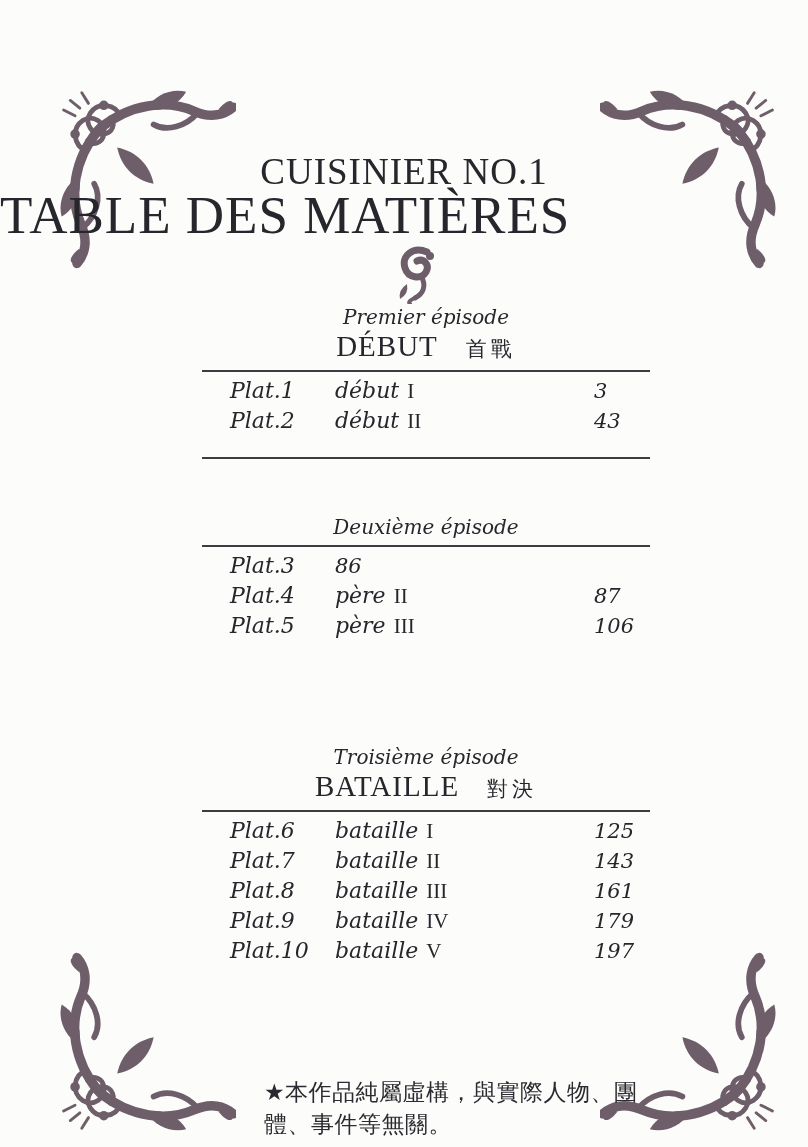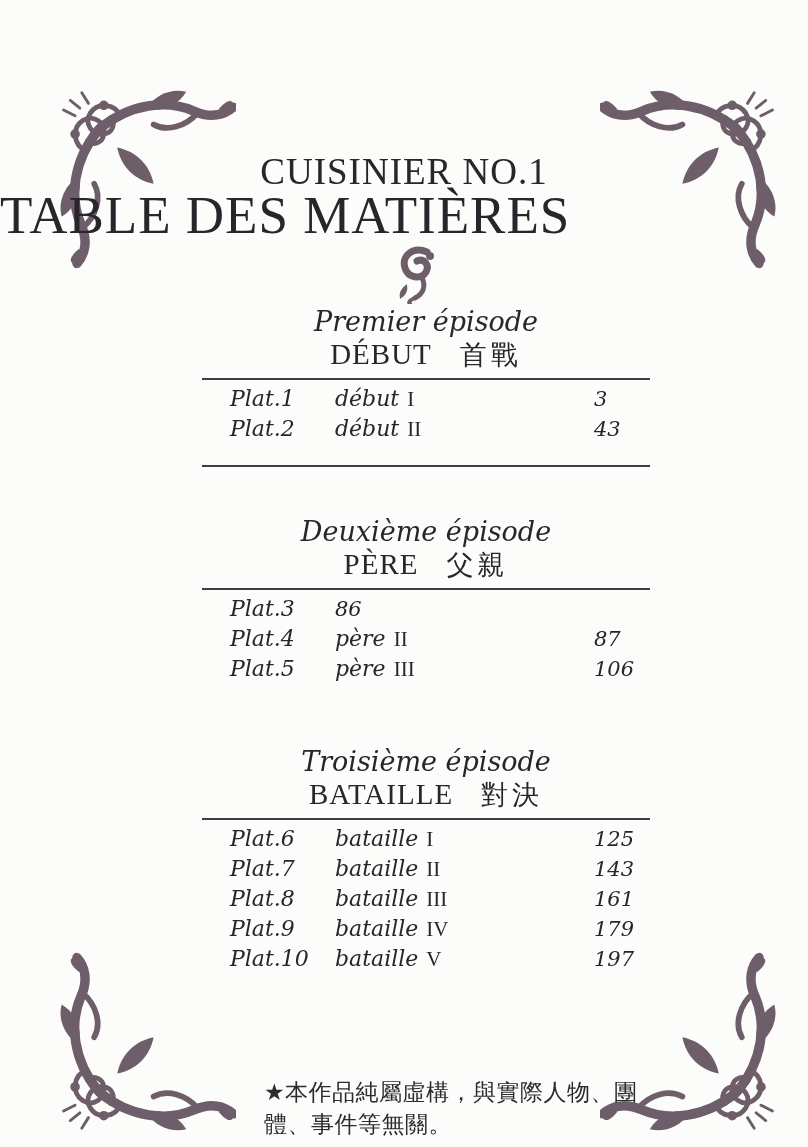--- a/index.html
+++ b/index.html
@@ -33,7 +33,7 @@
   .section{position:absolute;left:0;width:448px;}
   .s1{top:306px;} .s2{top:516px;} .s3{top:746px;}
   .ep-script{
-    text-align:center;font-size:27px;font-style:italic;line-height:1.15;
+    text-align:center;font-size:20px;font-style:italic;line-height:1.15;
     font-family:"DejaVu Serif", serif;
   }
   .ep-title{

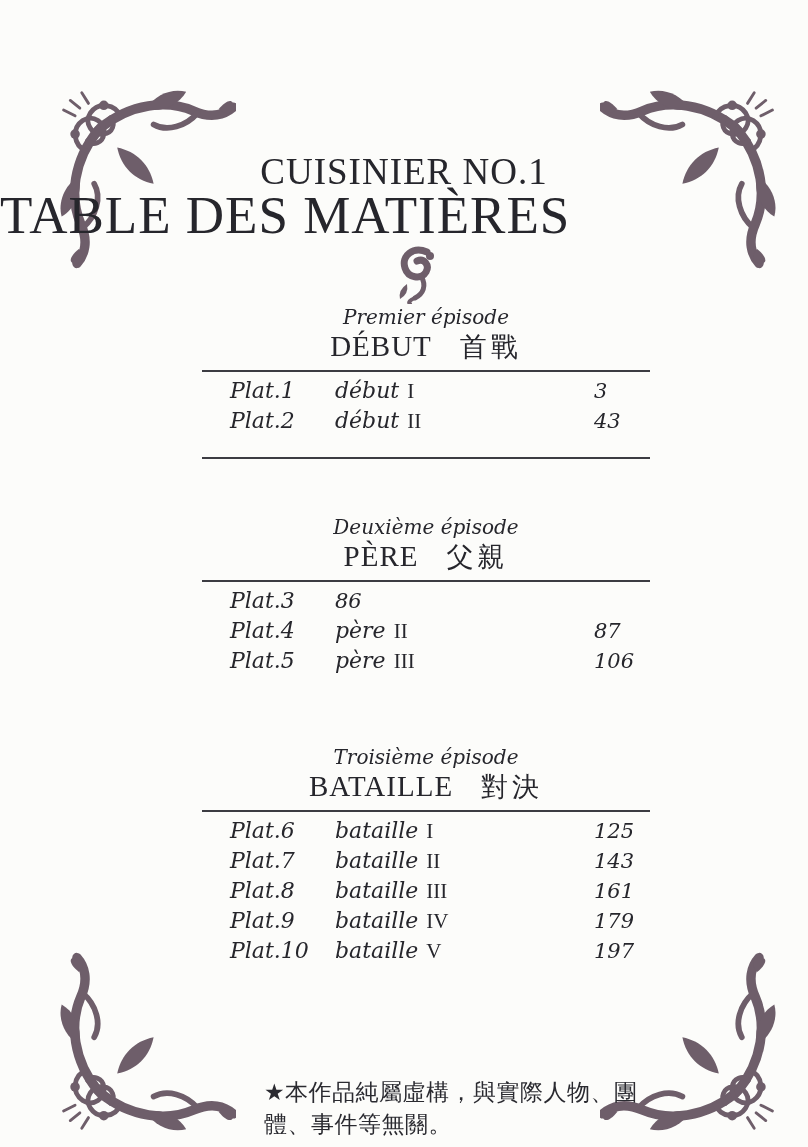--- a/index.html
+++ b/index.html
@@ -40,7 +40,7 @@
     text-align:center;font-size:29px;line-height:1.2;letter-spacing:1px;
     font-family:"Liberation Serif", serif;
   }
-  .ep-title .cjk{margin-left:28px;letter-spacing:4px;font-family:Liberation Serif, serif;font-size:27px;text-align:center;}
+  .ep-title .cjk{margin-left:28px;letter-spacing:4px;font-family:Liberation Serif, serif;font-size:21px;text-align:center;}
   .rule{border-top:2px solid #3c3c42;margin-top:6px;}
   .rows{margin-top:4px;}
   .row{

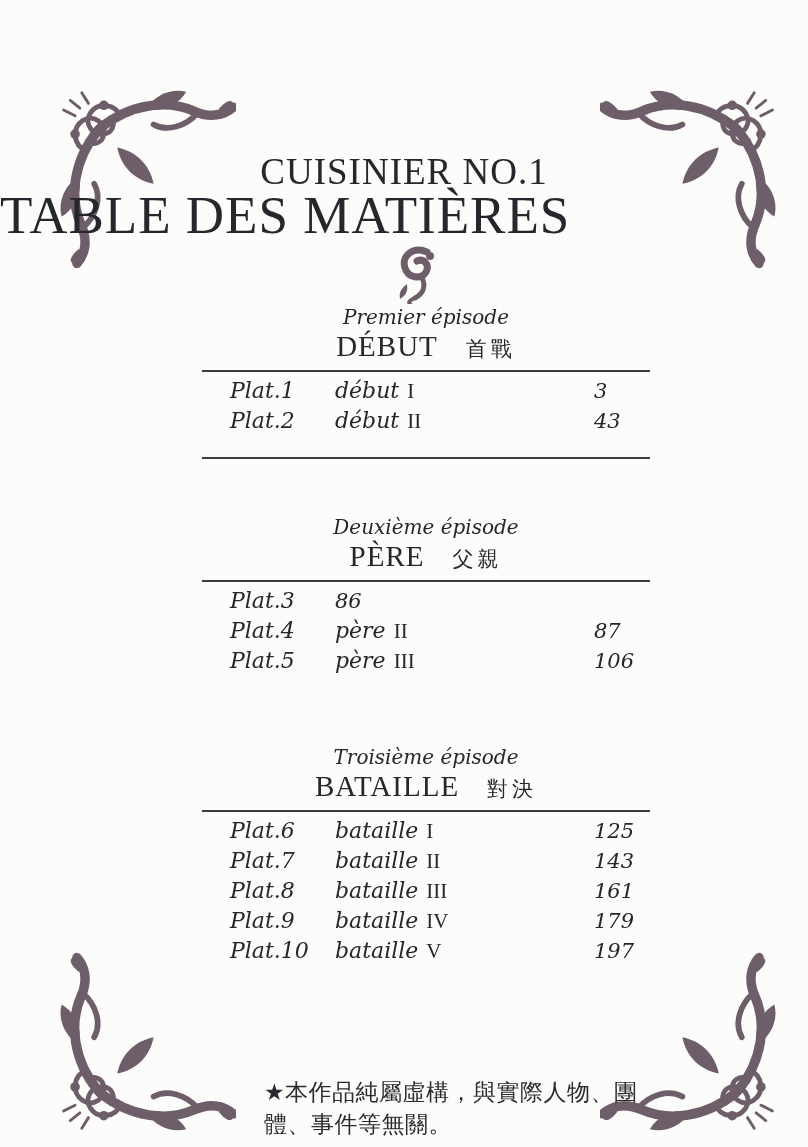--- a/index.html
+++ b/index.html
@@ -203,7 +203,6 @@
 
     <div class="section s2">
       <div class="ep-script">Deuxième épisode</div>
-      <div class="ep-title"><span>PÈRE</span><span class="cjk">父親</span></div>
       <div class="rule"></div>
       <div class="rows">
         <div class="row">

